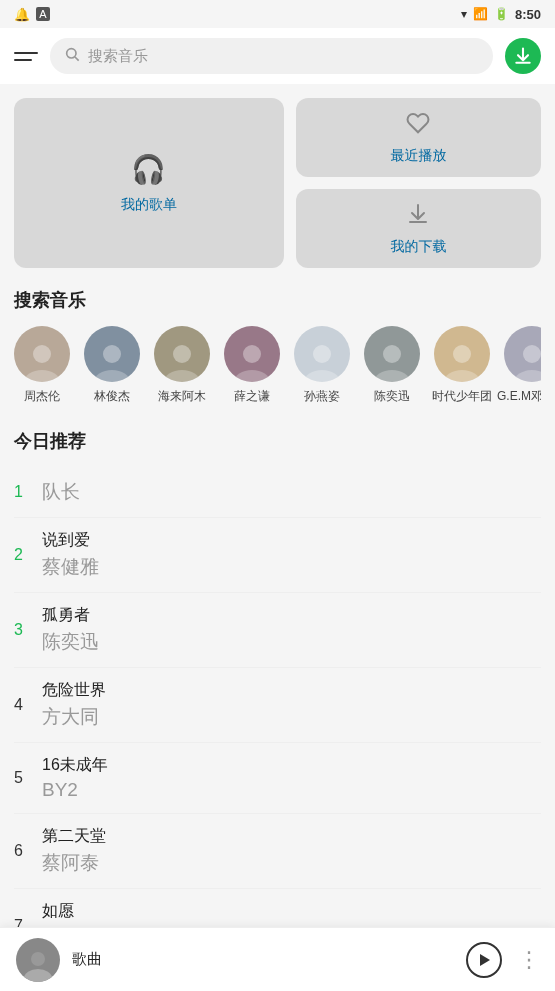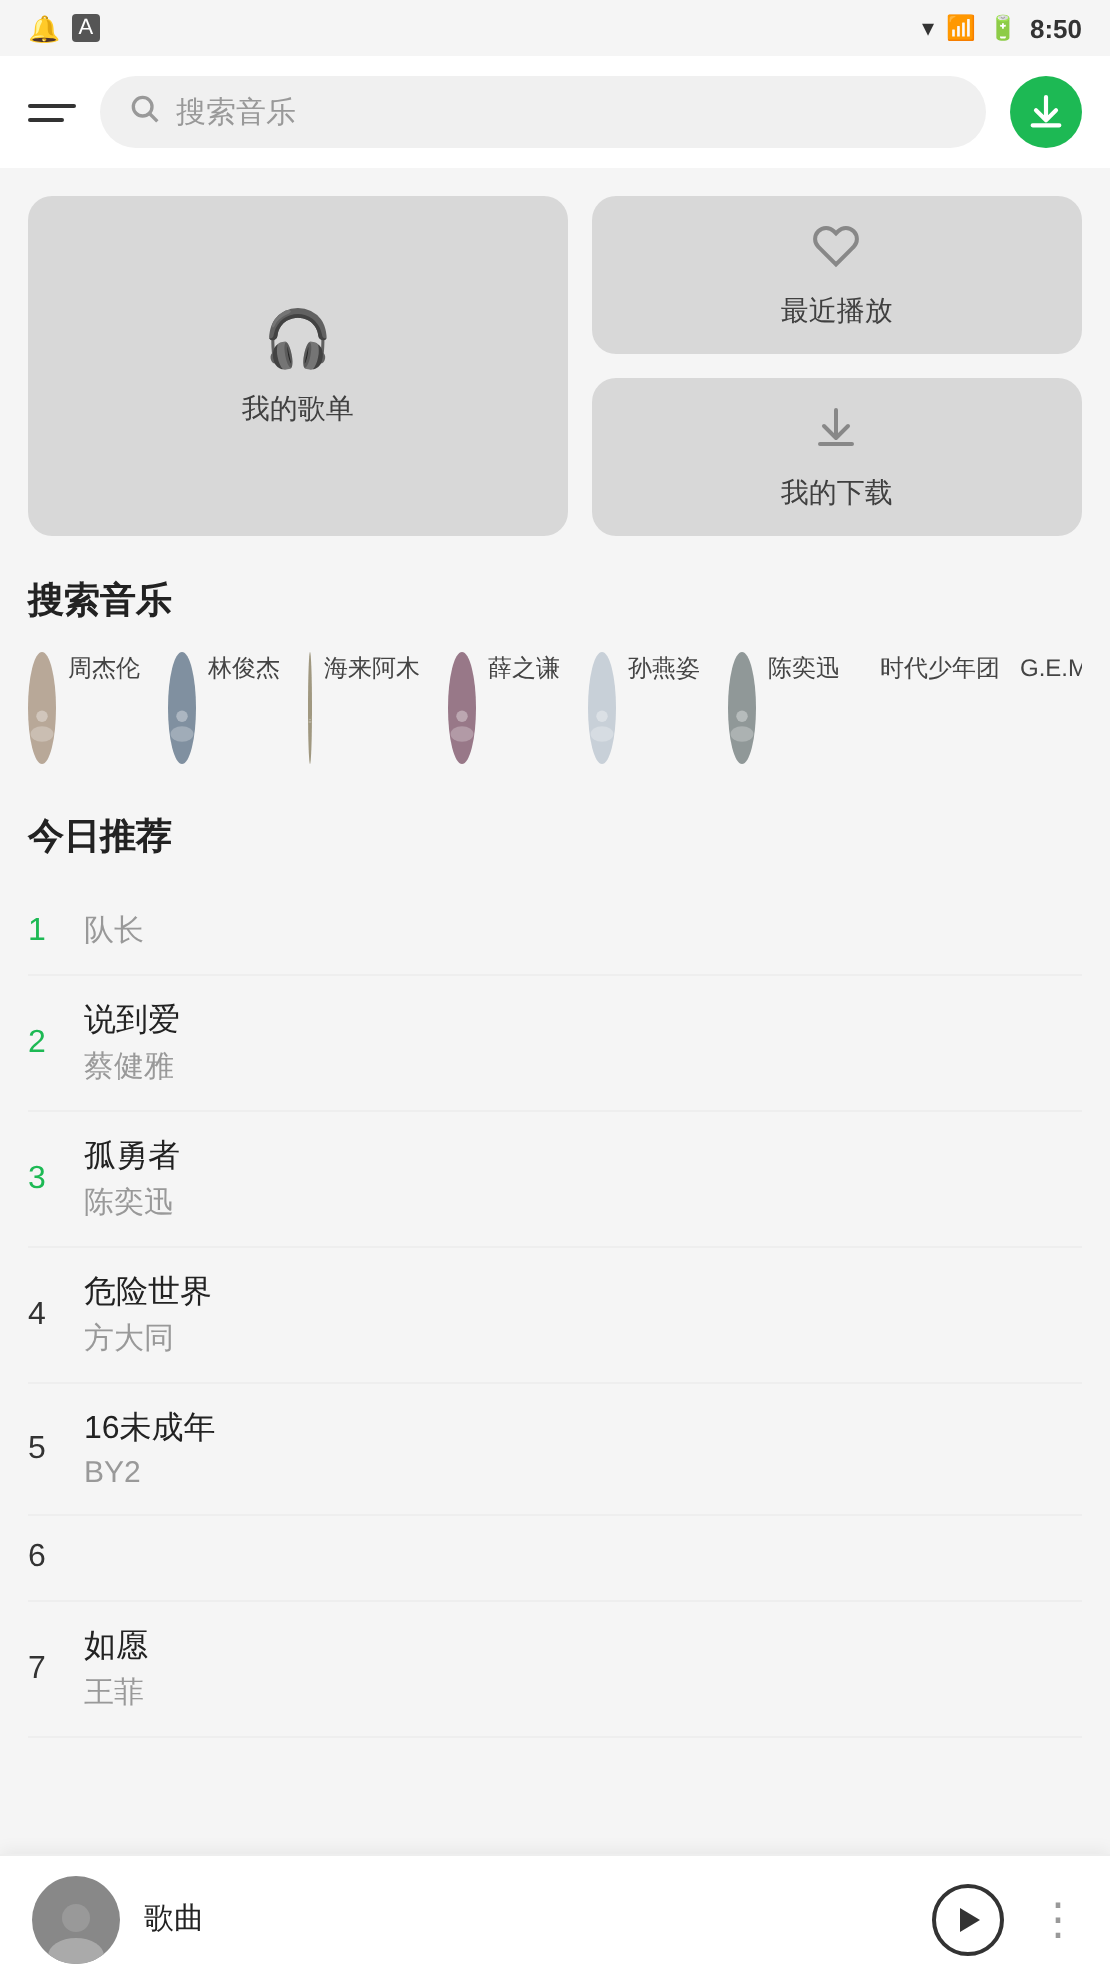--- a/index.html
+++ b/index.html
@@ -135,7 +135,7 @@
     }
     .card-label {
       font-size: 14px;
-      color: #404040;
+      color: #0369a1;
     }
     .card-icon {
       font-size: 28px;

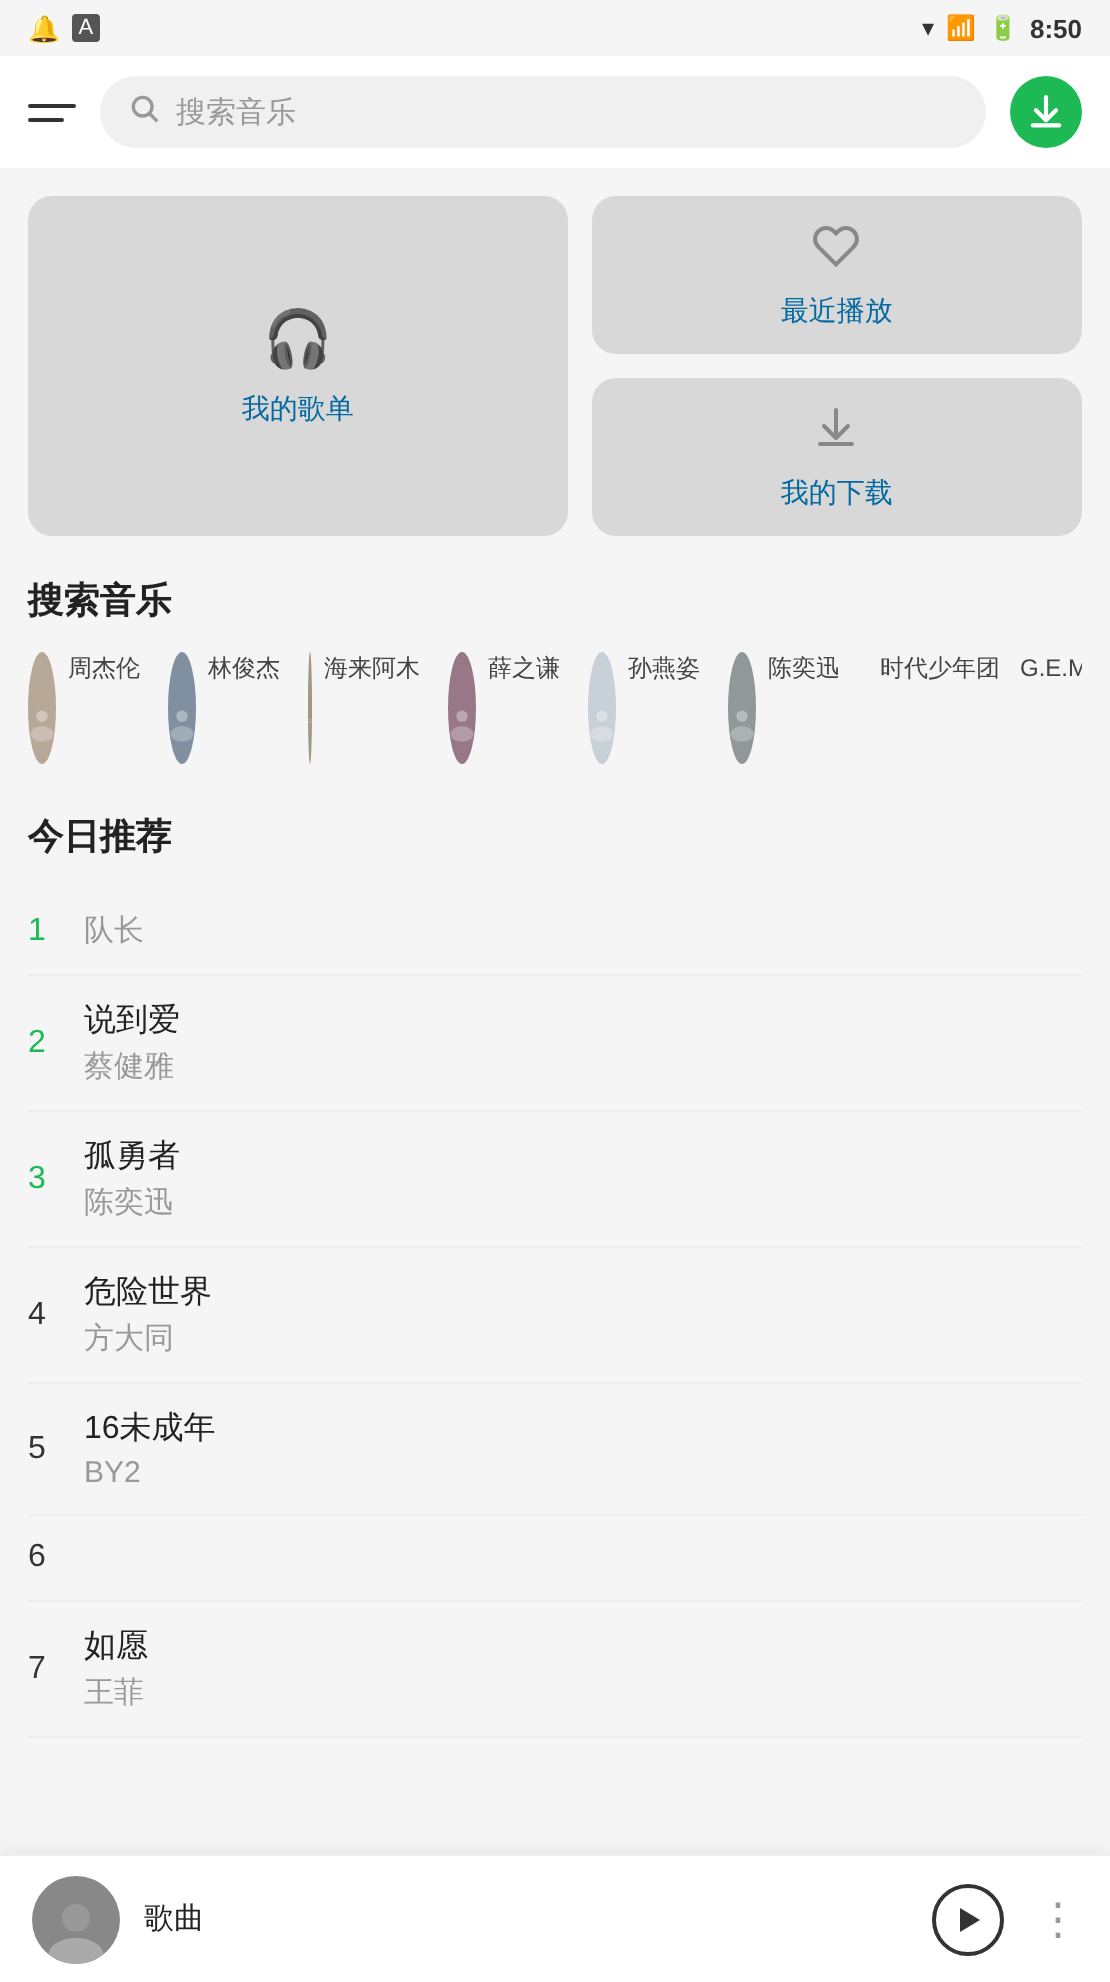--- a/index.html
+++ b/index.html
@@ -167,7 +167,8 @@
     .artists-scroll::-webkit-scrollbar { display: none; }
     .artist-item {
       display: flex;
-      align-items: flex-start;
+      flex-direction: column;
+      align-items: center;
       gap: 6px;
       cursor: pointer;
       min-width: 56px;

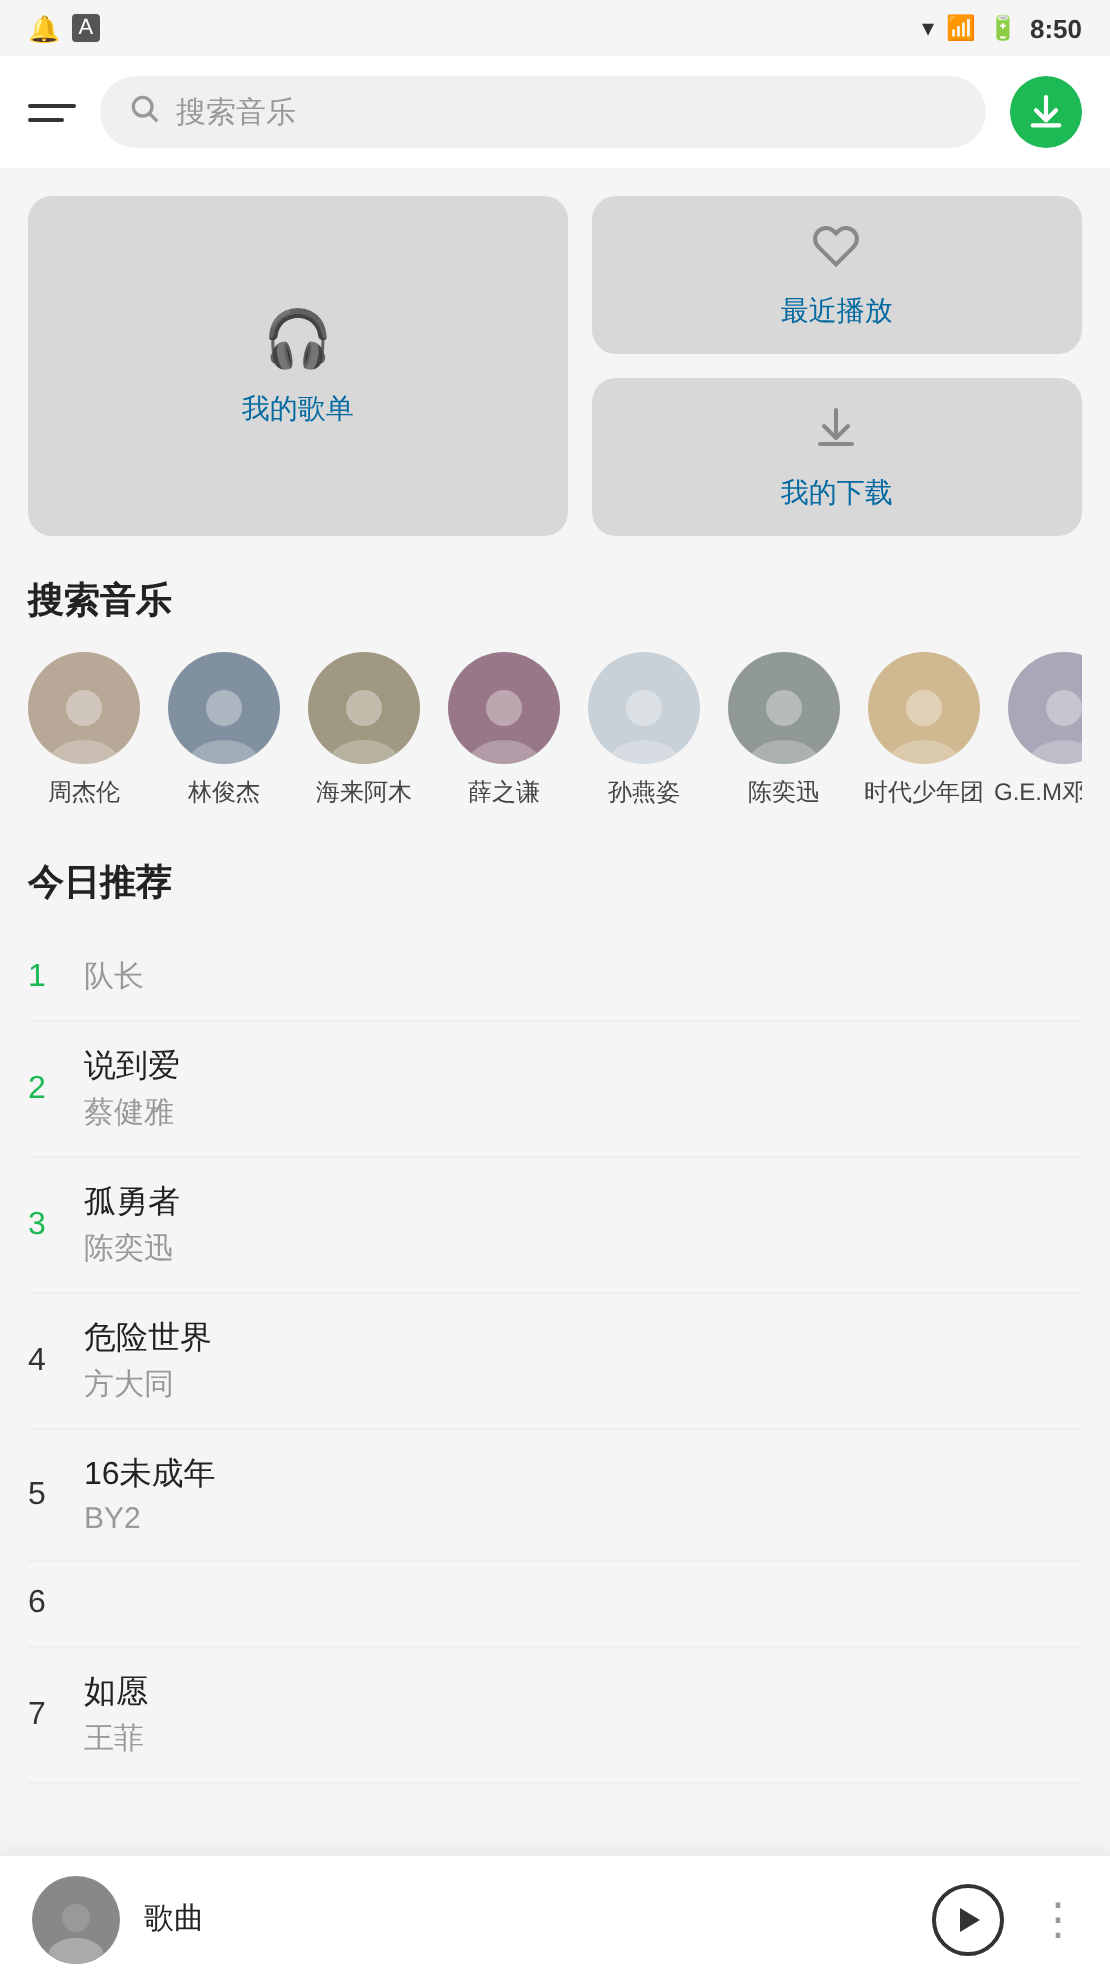--- a/index.html
+++ b/index.html
@@ -233,7 +233,7 @@
       margin-bottom: 3px;
     }
     .song-artist {
-      font-size: 15px;
+      font-size: 19px;
       color: #999;
     }
 

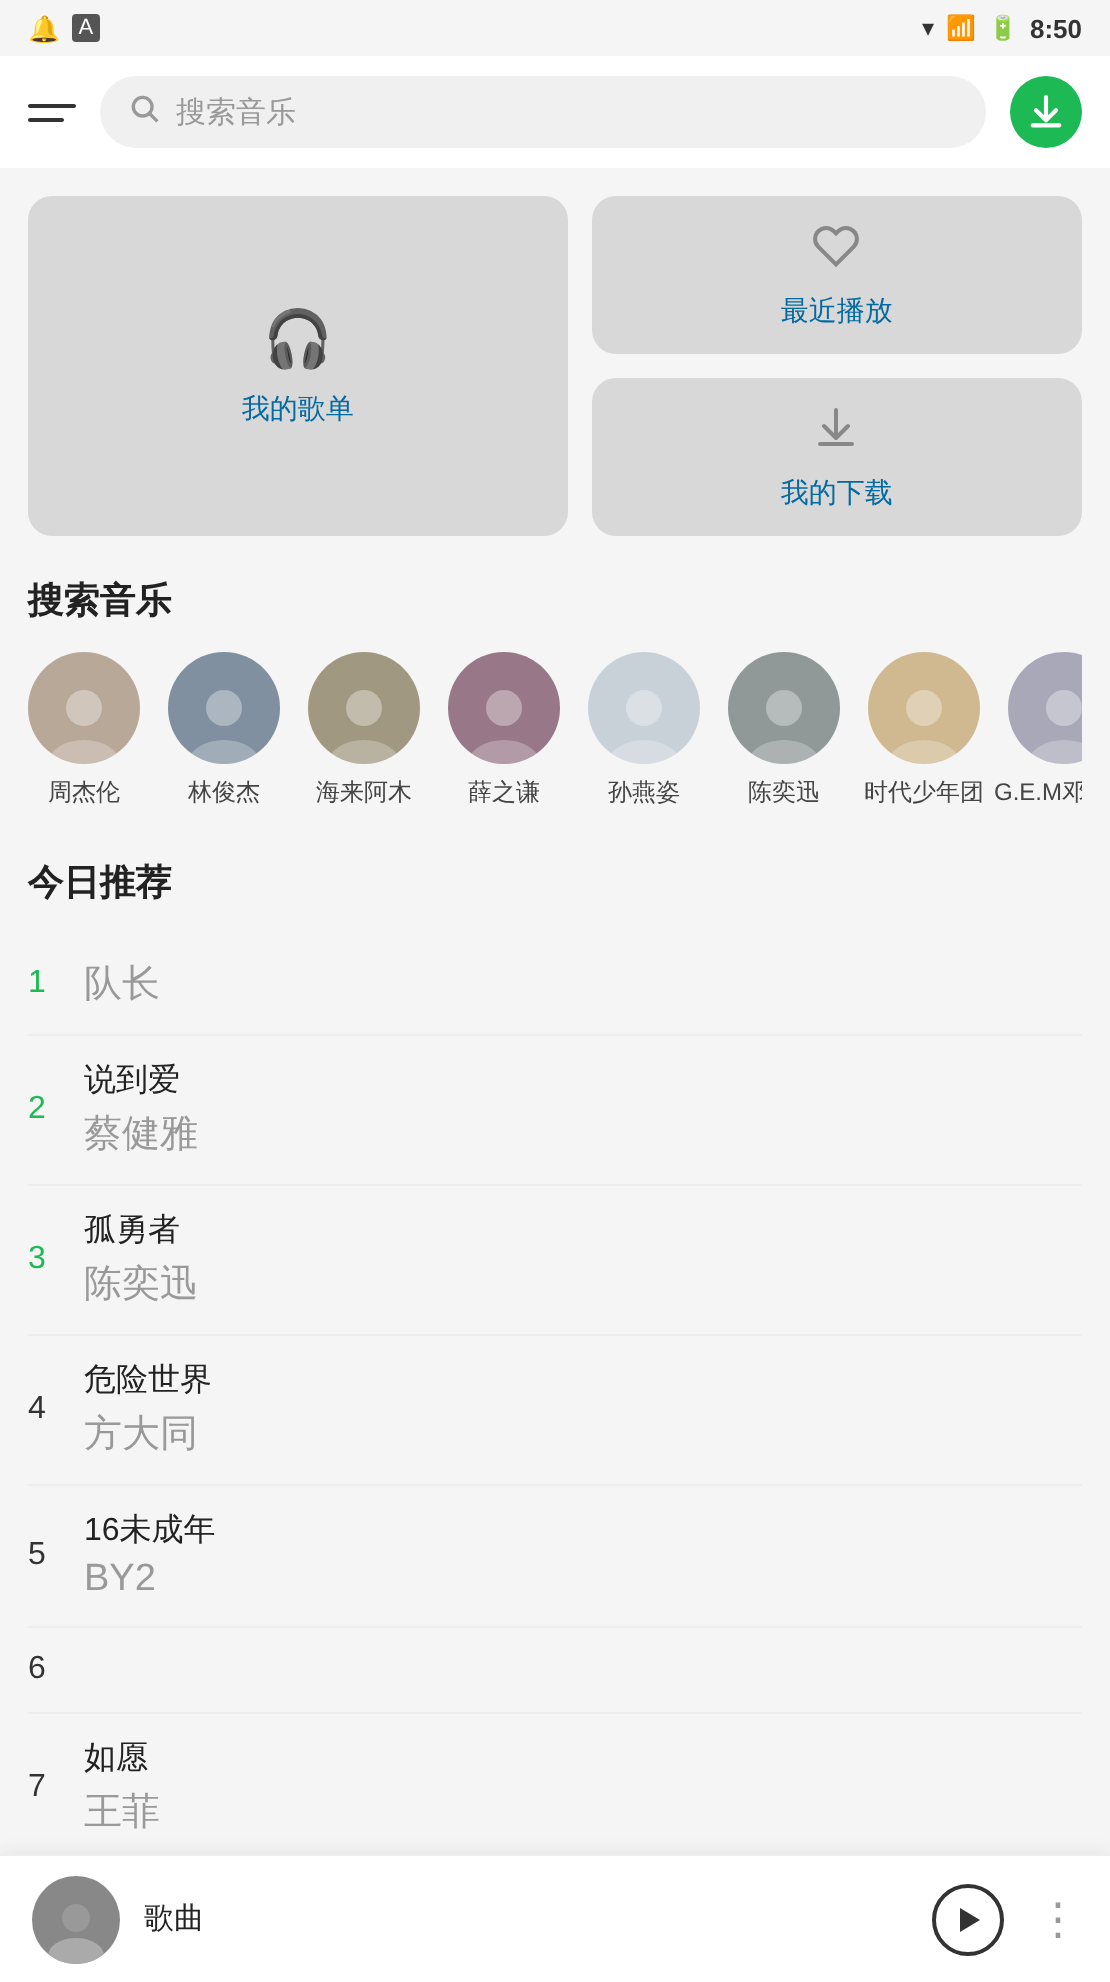--- a/index.html
+++ b/index.html
@@ -478,6 +478,10 @@
     </li>
         <li class="song-item">
       <span class="song-num">6</span>
+      <div class="song-info">
+        <div class="song-title">第二天堂</div>
+        <div class="song-artist">蔡阿泰</div>
+      </div>
     </li>
         <li class="song-item">
       <span class="song-num">7</span>

